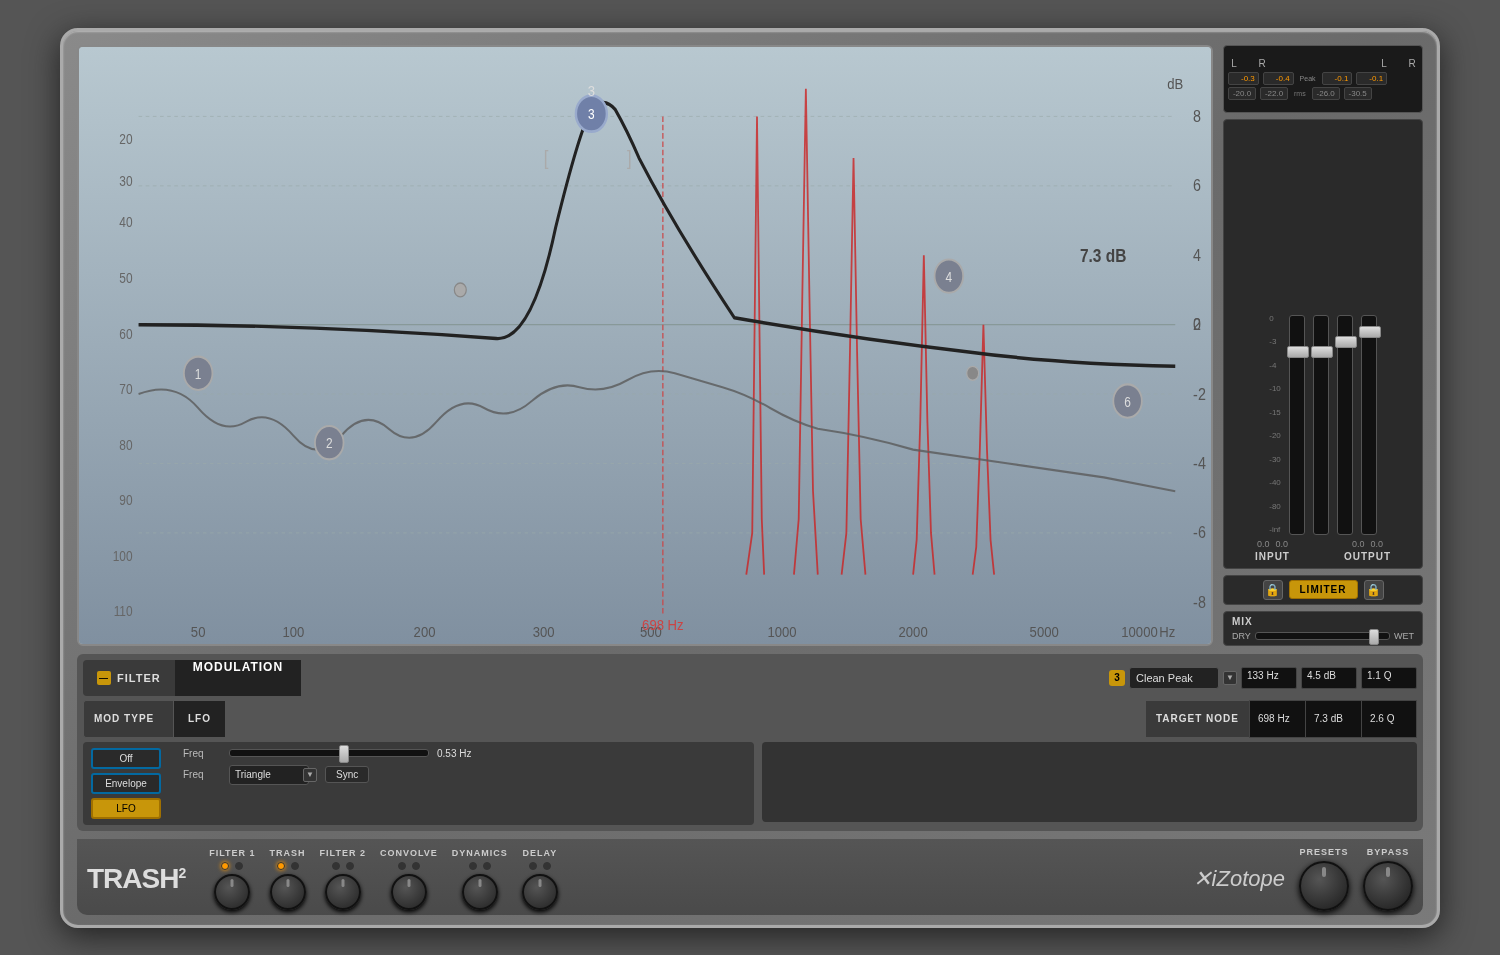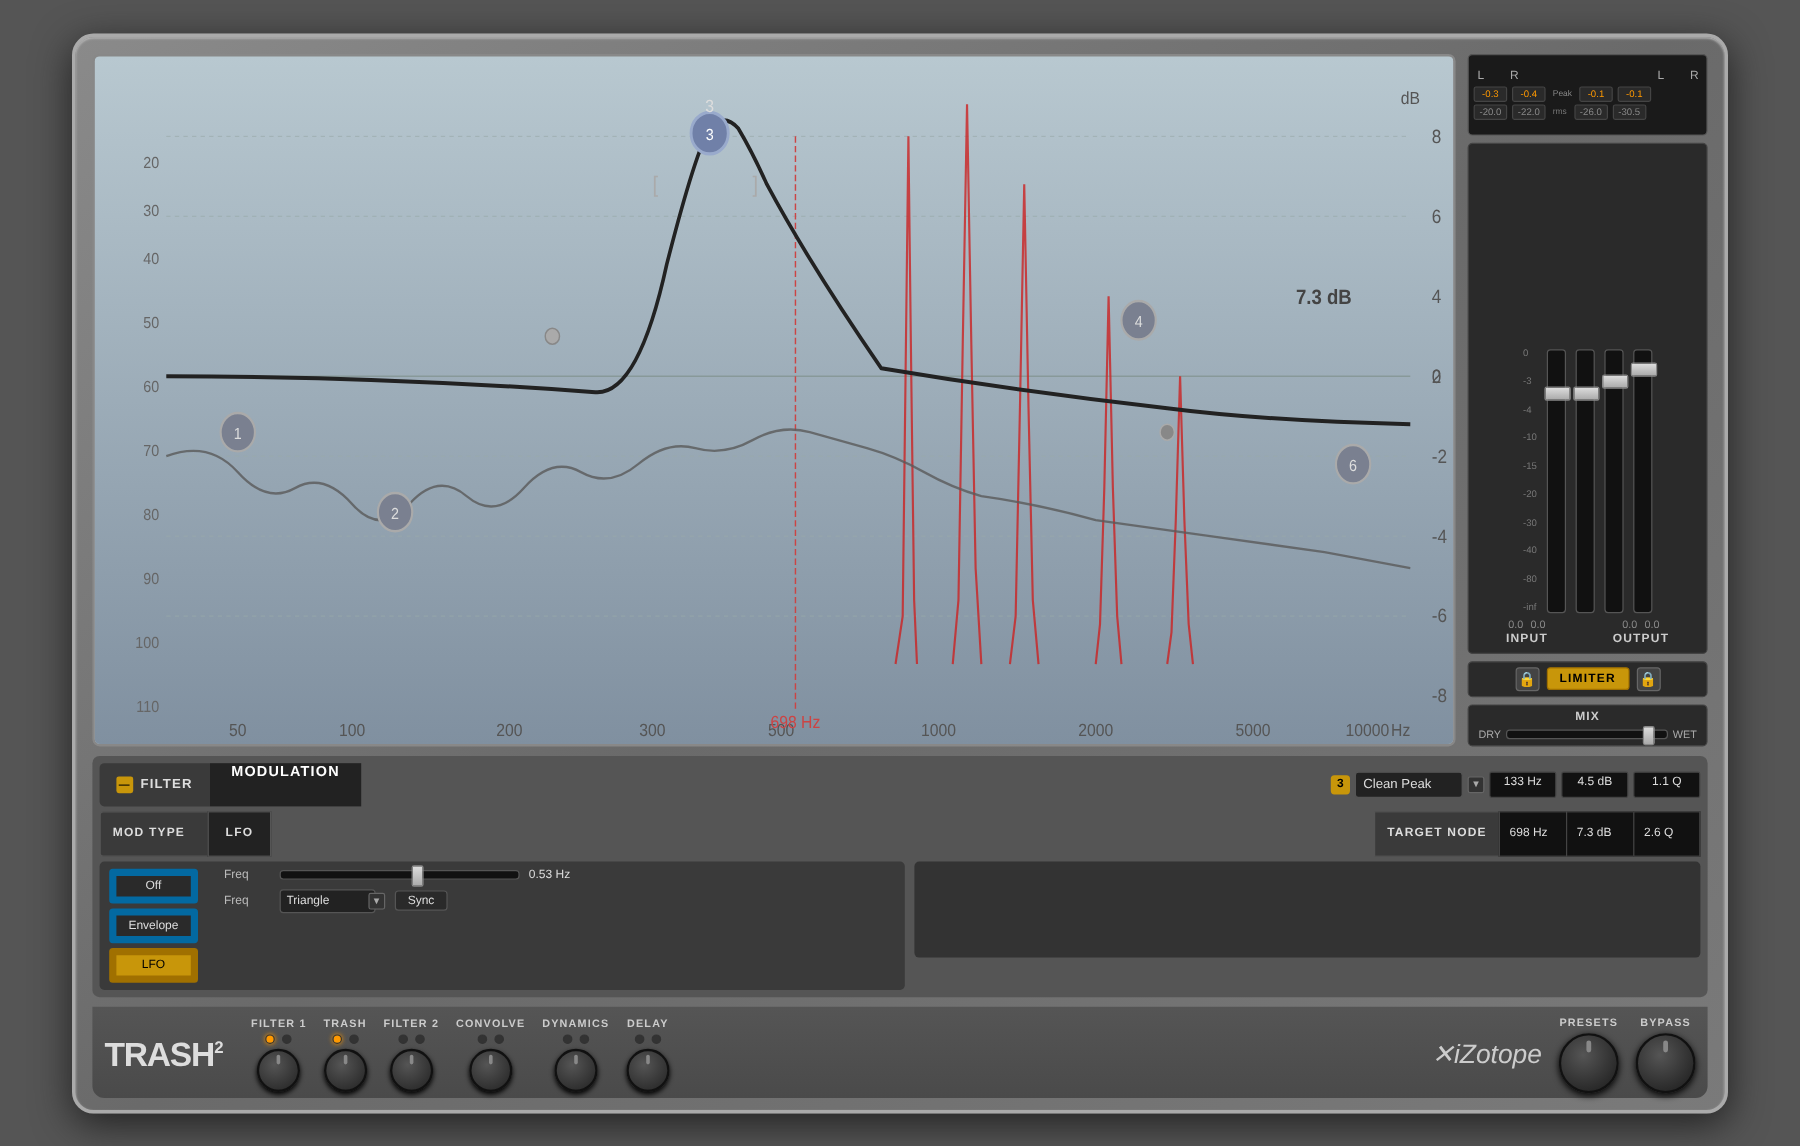--- a/index.html
+++ b/index.html
@@ -81,7 +81,7 @@
       min-width: 28px;
       text-align: center;
     }
-    .meter-val.orange { color: #f90; }
+    .meter-val.orange { color: #f90; padding-left: 12px; }
     .meter-sep {
       color: #888;
       font-size: 8px;

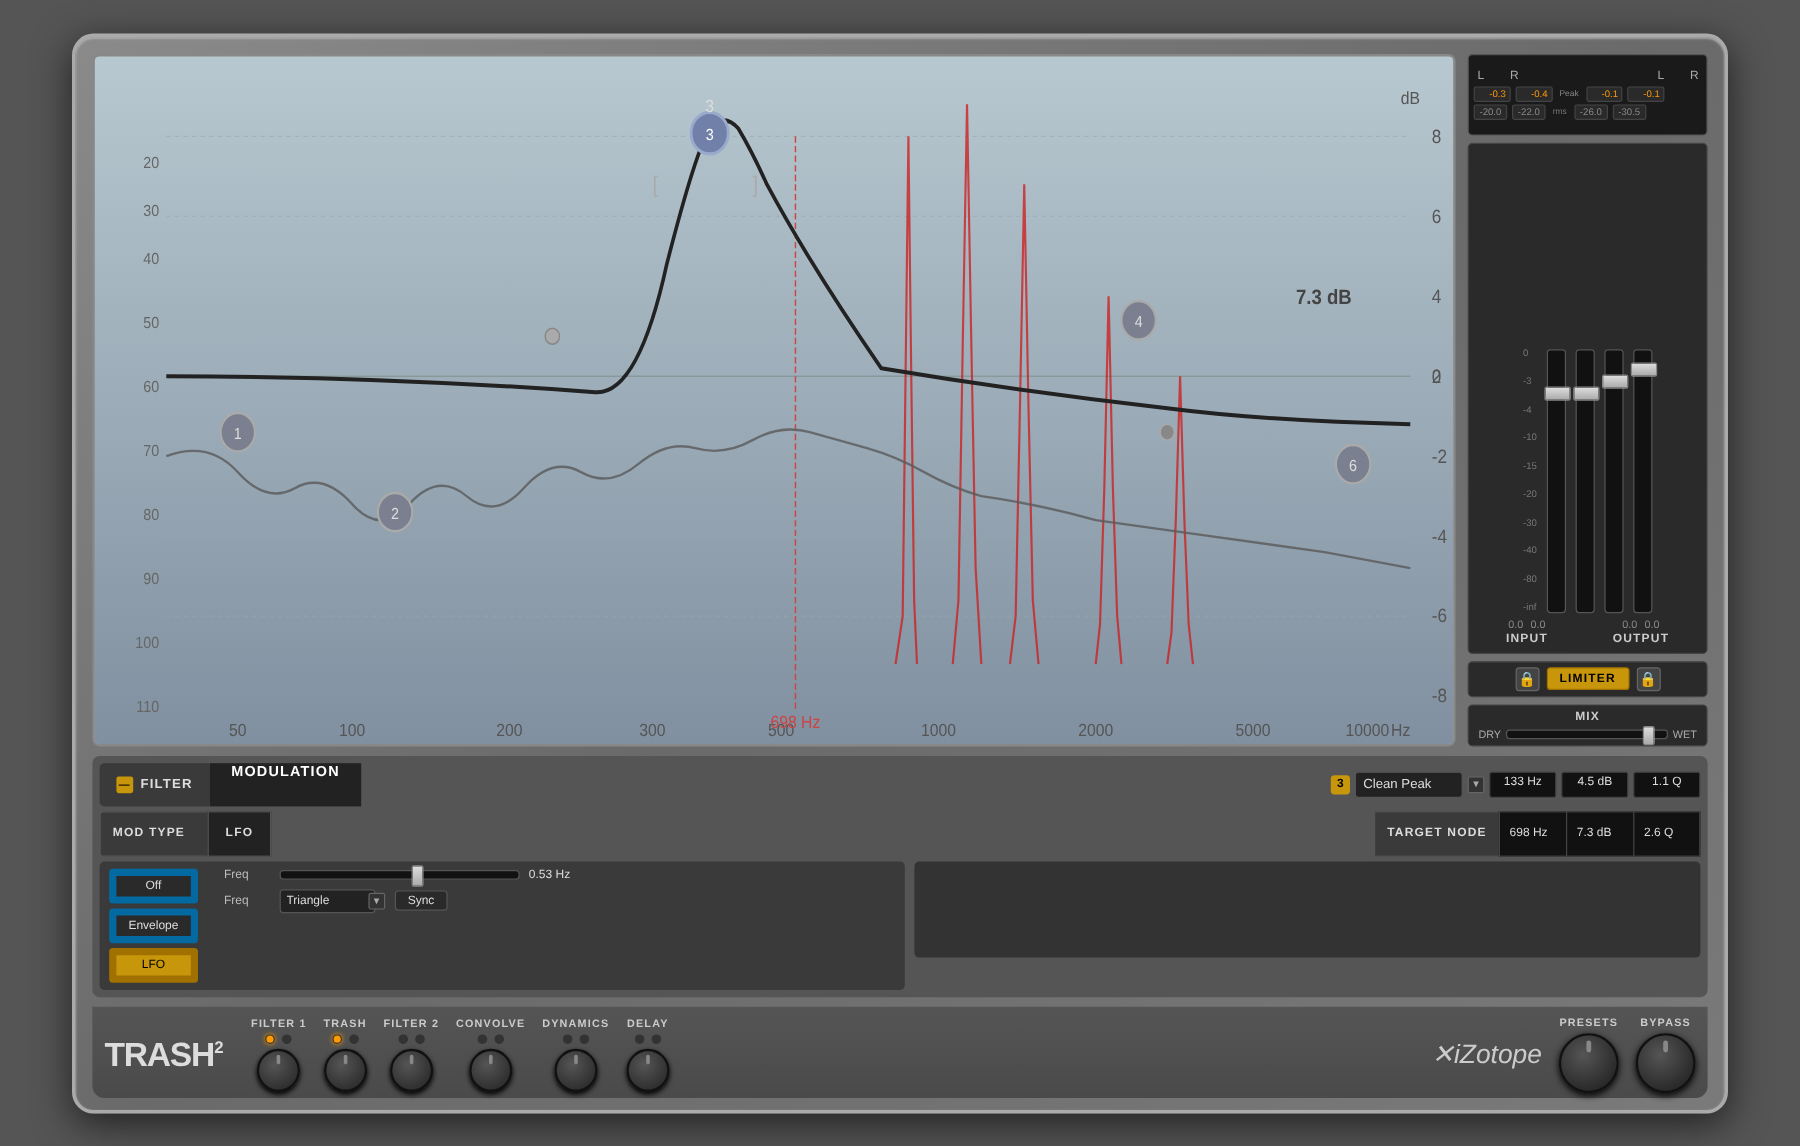--- a/index.html
+++ b/index.html
@@ -184,7 +184,6 @@
       color: #ccc;
       font-size: 10px;
       font-weight: bold;
-      text-align: center;
       letter-spacing: 1px;
     }
     .mix-slider-row {

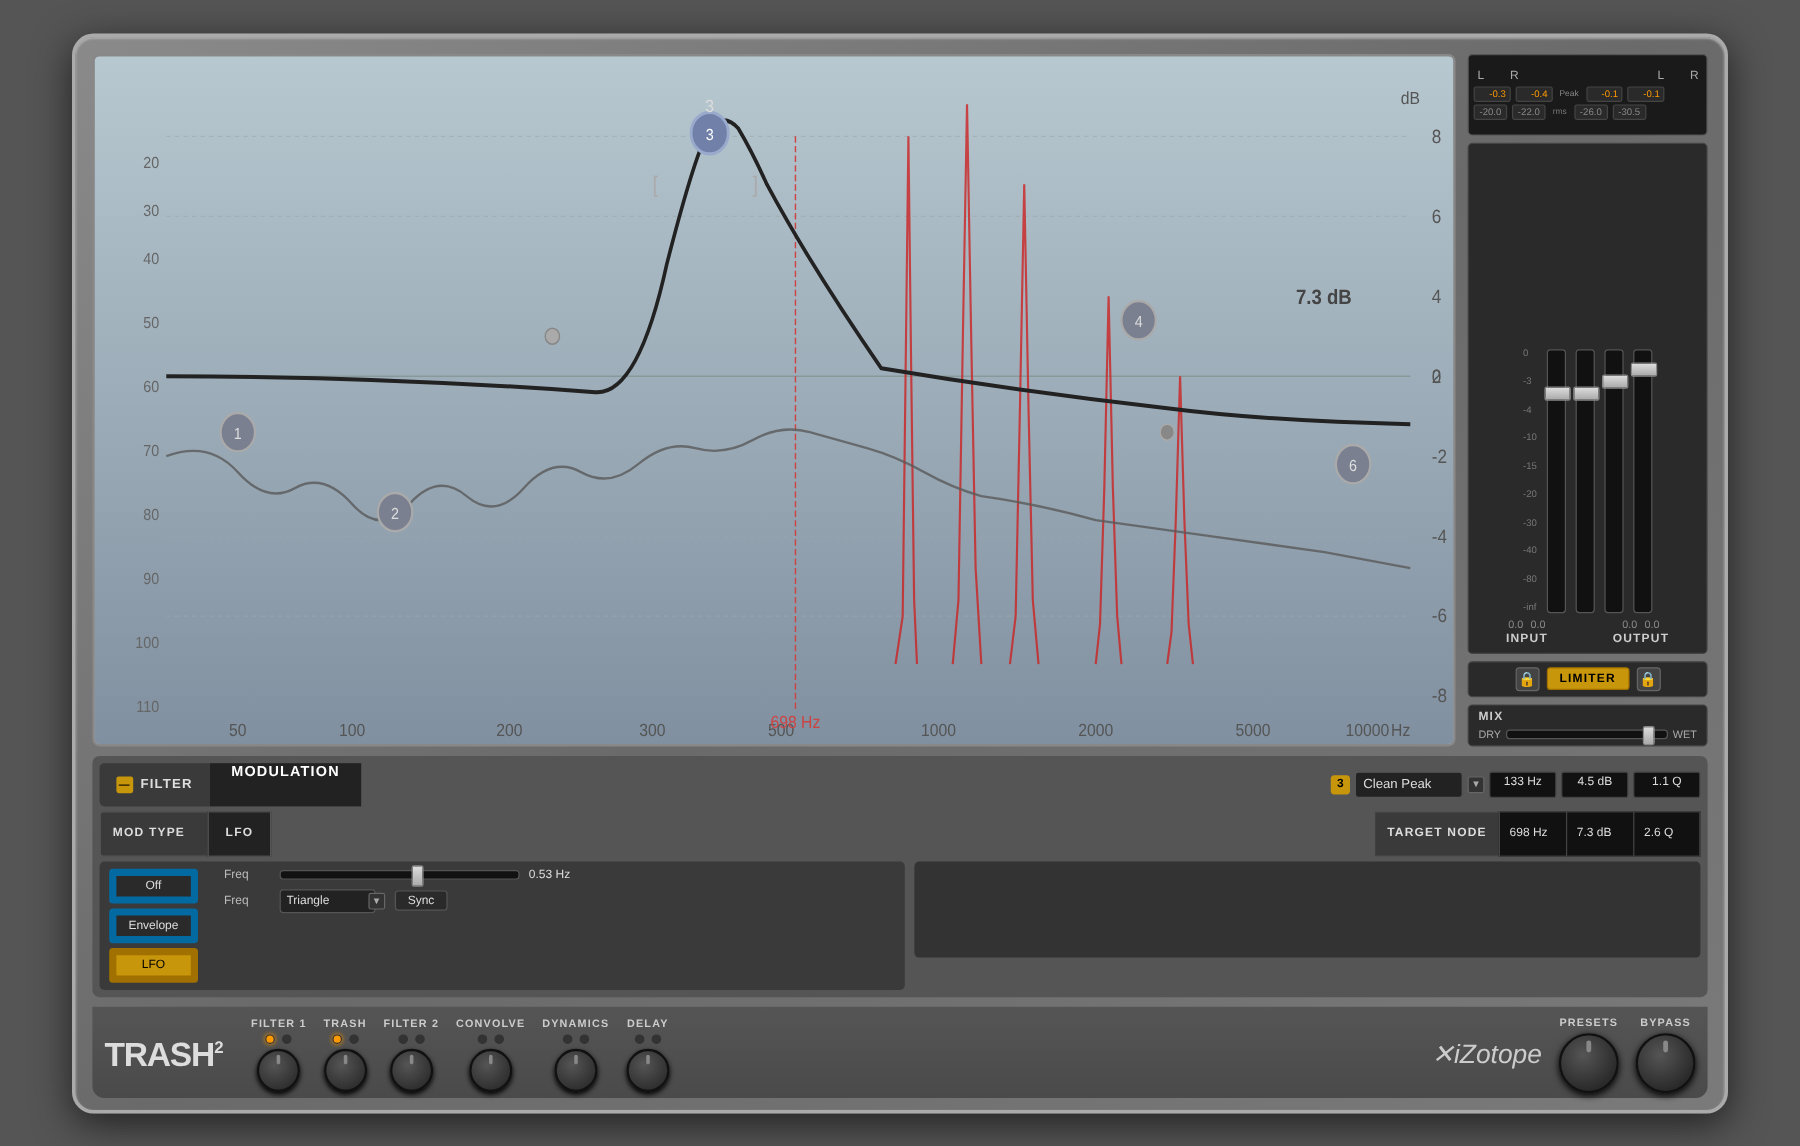--- a/index.html
+++ b/index.html
@@ -302,7 +302,7 @@
       font-size: 10px;
       height: 22px;
       width: 56px;
-      text-align: center;
+      text-align: left;
       border-radius: 2px;
     }
     .mod-params-row {

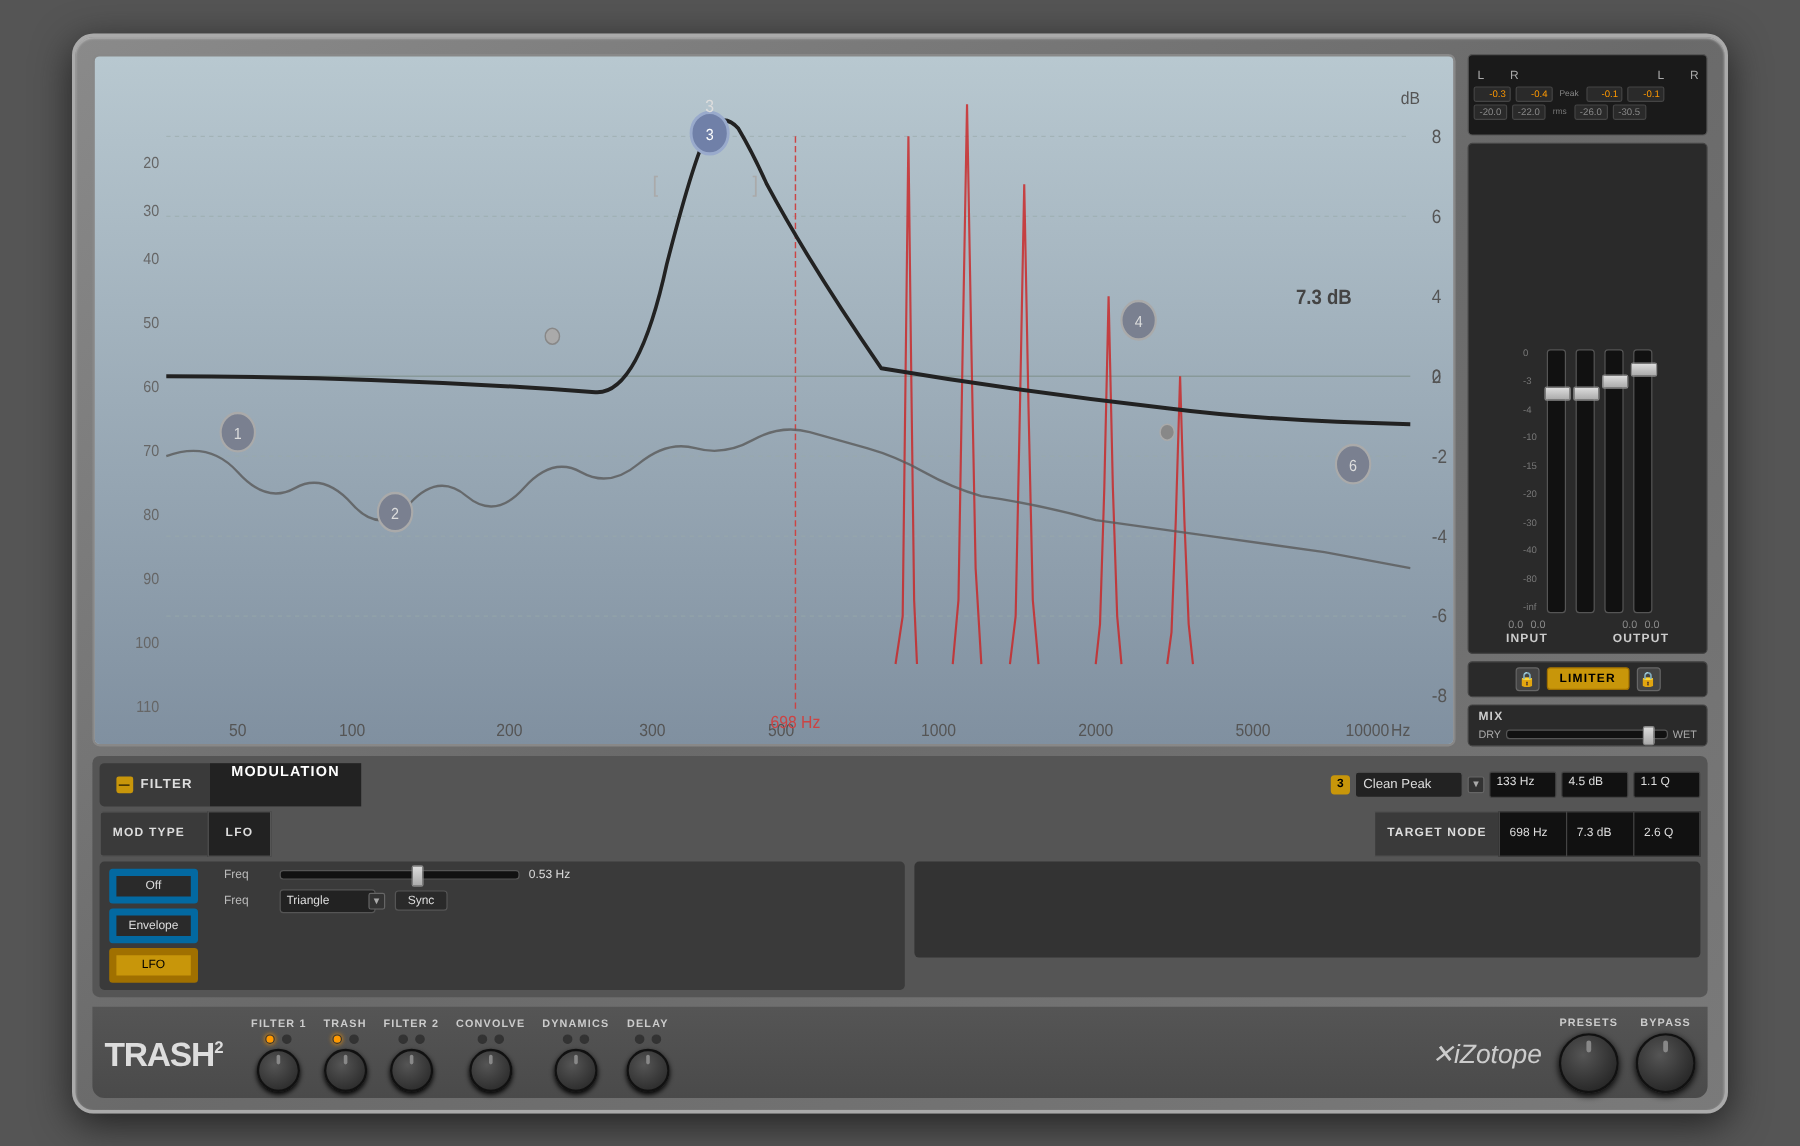--- a/index.html
+++ b/index.html
@@ -377,7 +377,7 @@
     .lfo-btn {
       background: #2a2a2a;
       color: #ddd;
-      border: 6px solid #0369a1;
+      border: 2px solid #0369a1;
       border-radius: 3px;
       padding: 3px 10px;
       font-size: 10px;

